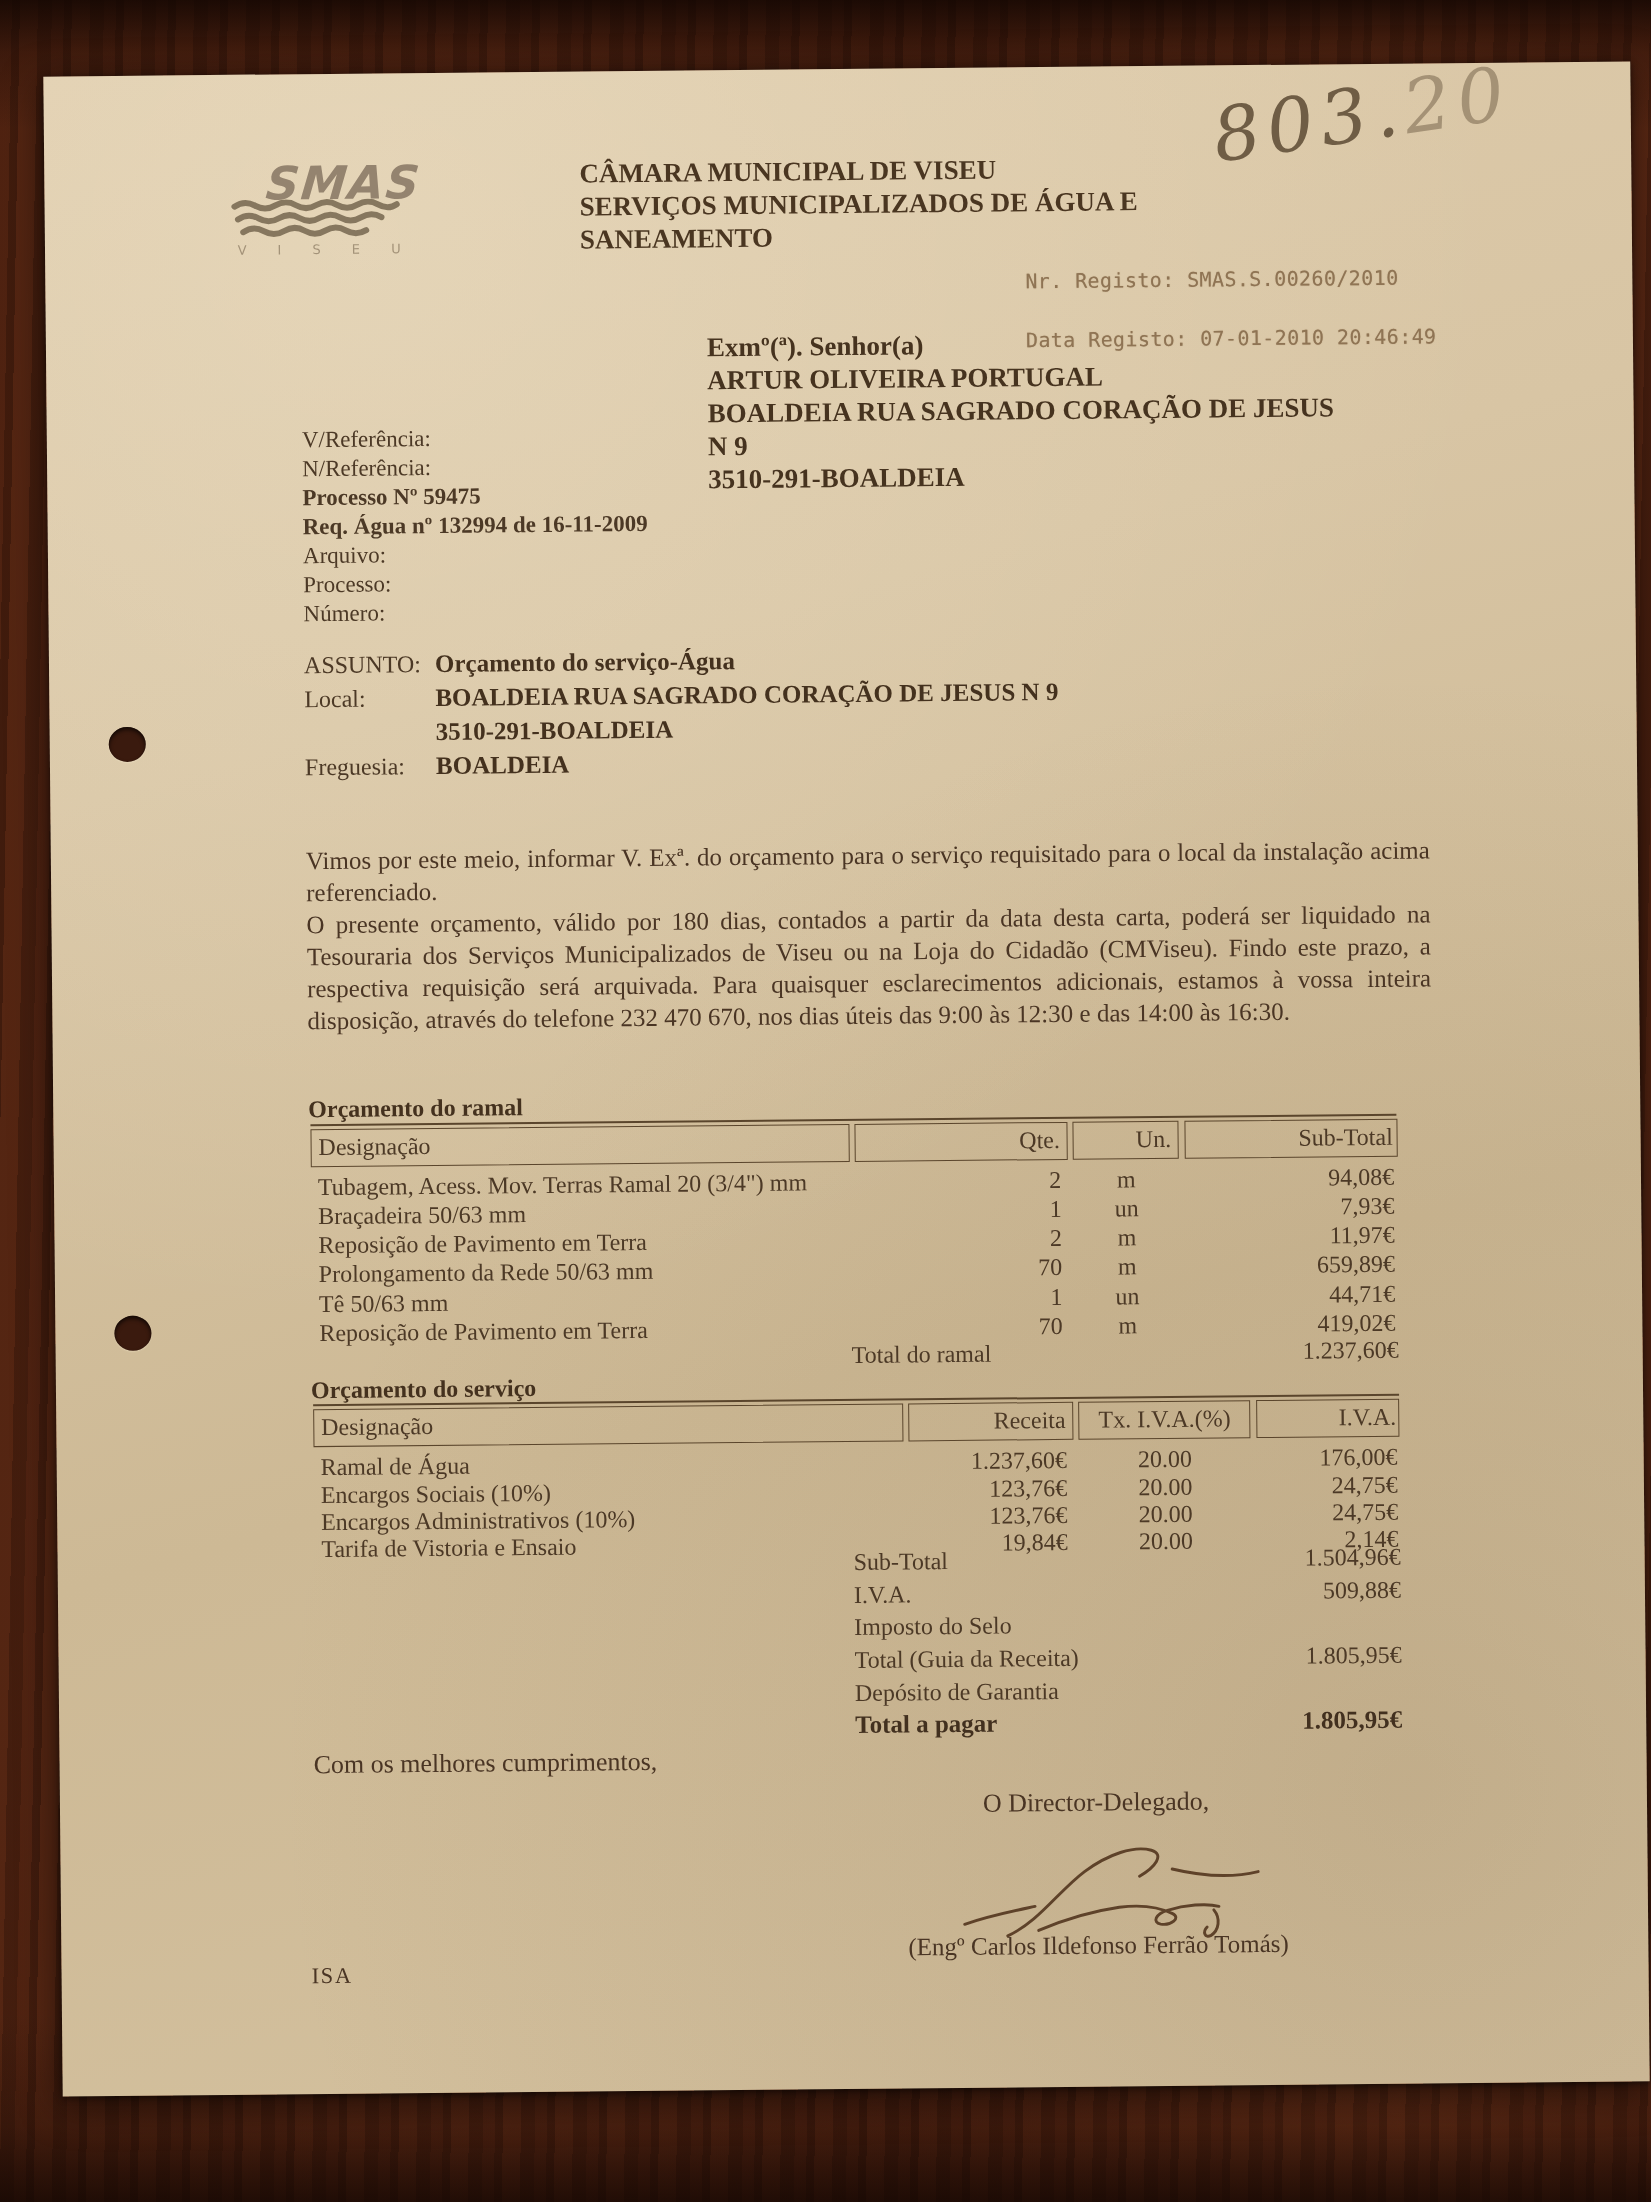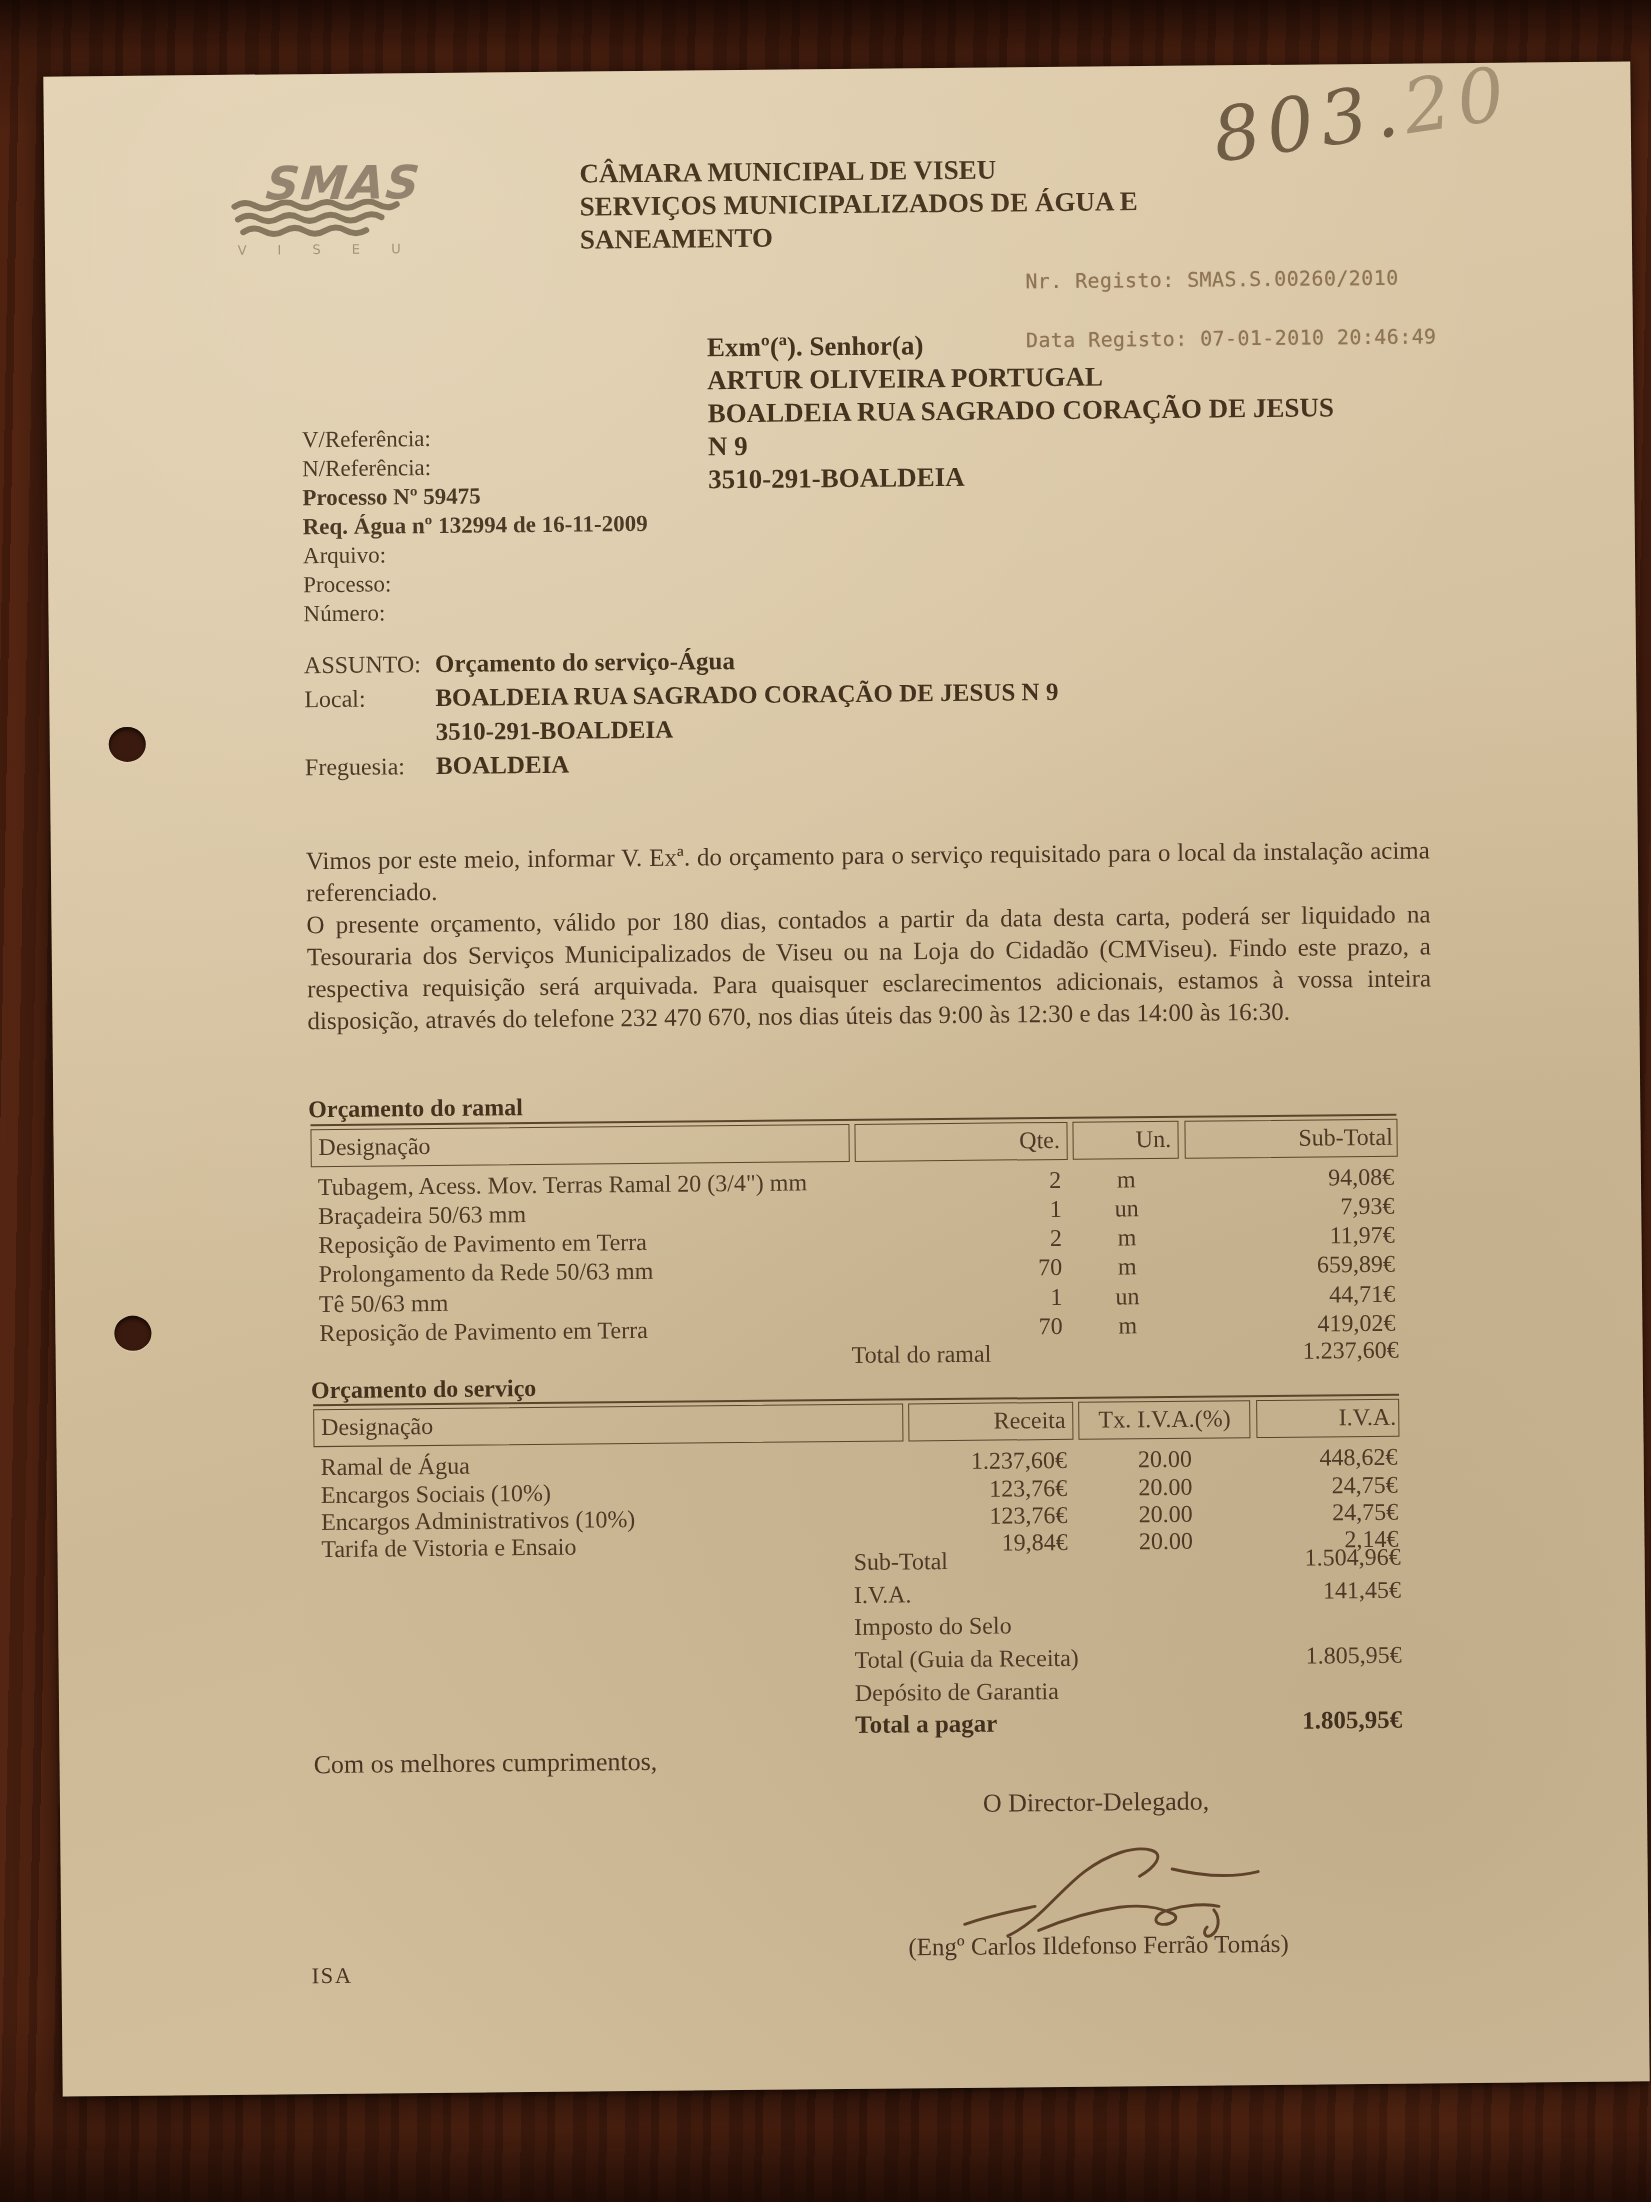--- a/index.html
+++ b/index.html
@@ -223,7 +223,7 @@
     <div class="c2-d">Ramal de Água</div>
     <div class="c2-r">1.237,60€</div>
     <div class="c2-t">20.00</div>
-    <div class="c2-i">448,62€</div>
+    <div class="c2-i">176,00€</div>
   </div>
   <div class="trow" style="left:257px;top:1408px;">
     <div class="c2-d">Encargos Sociais (10%)</div>

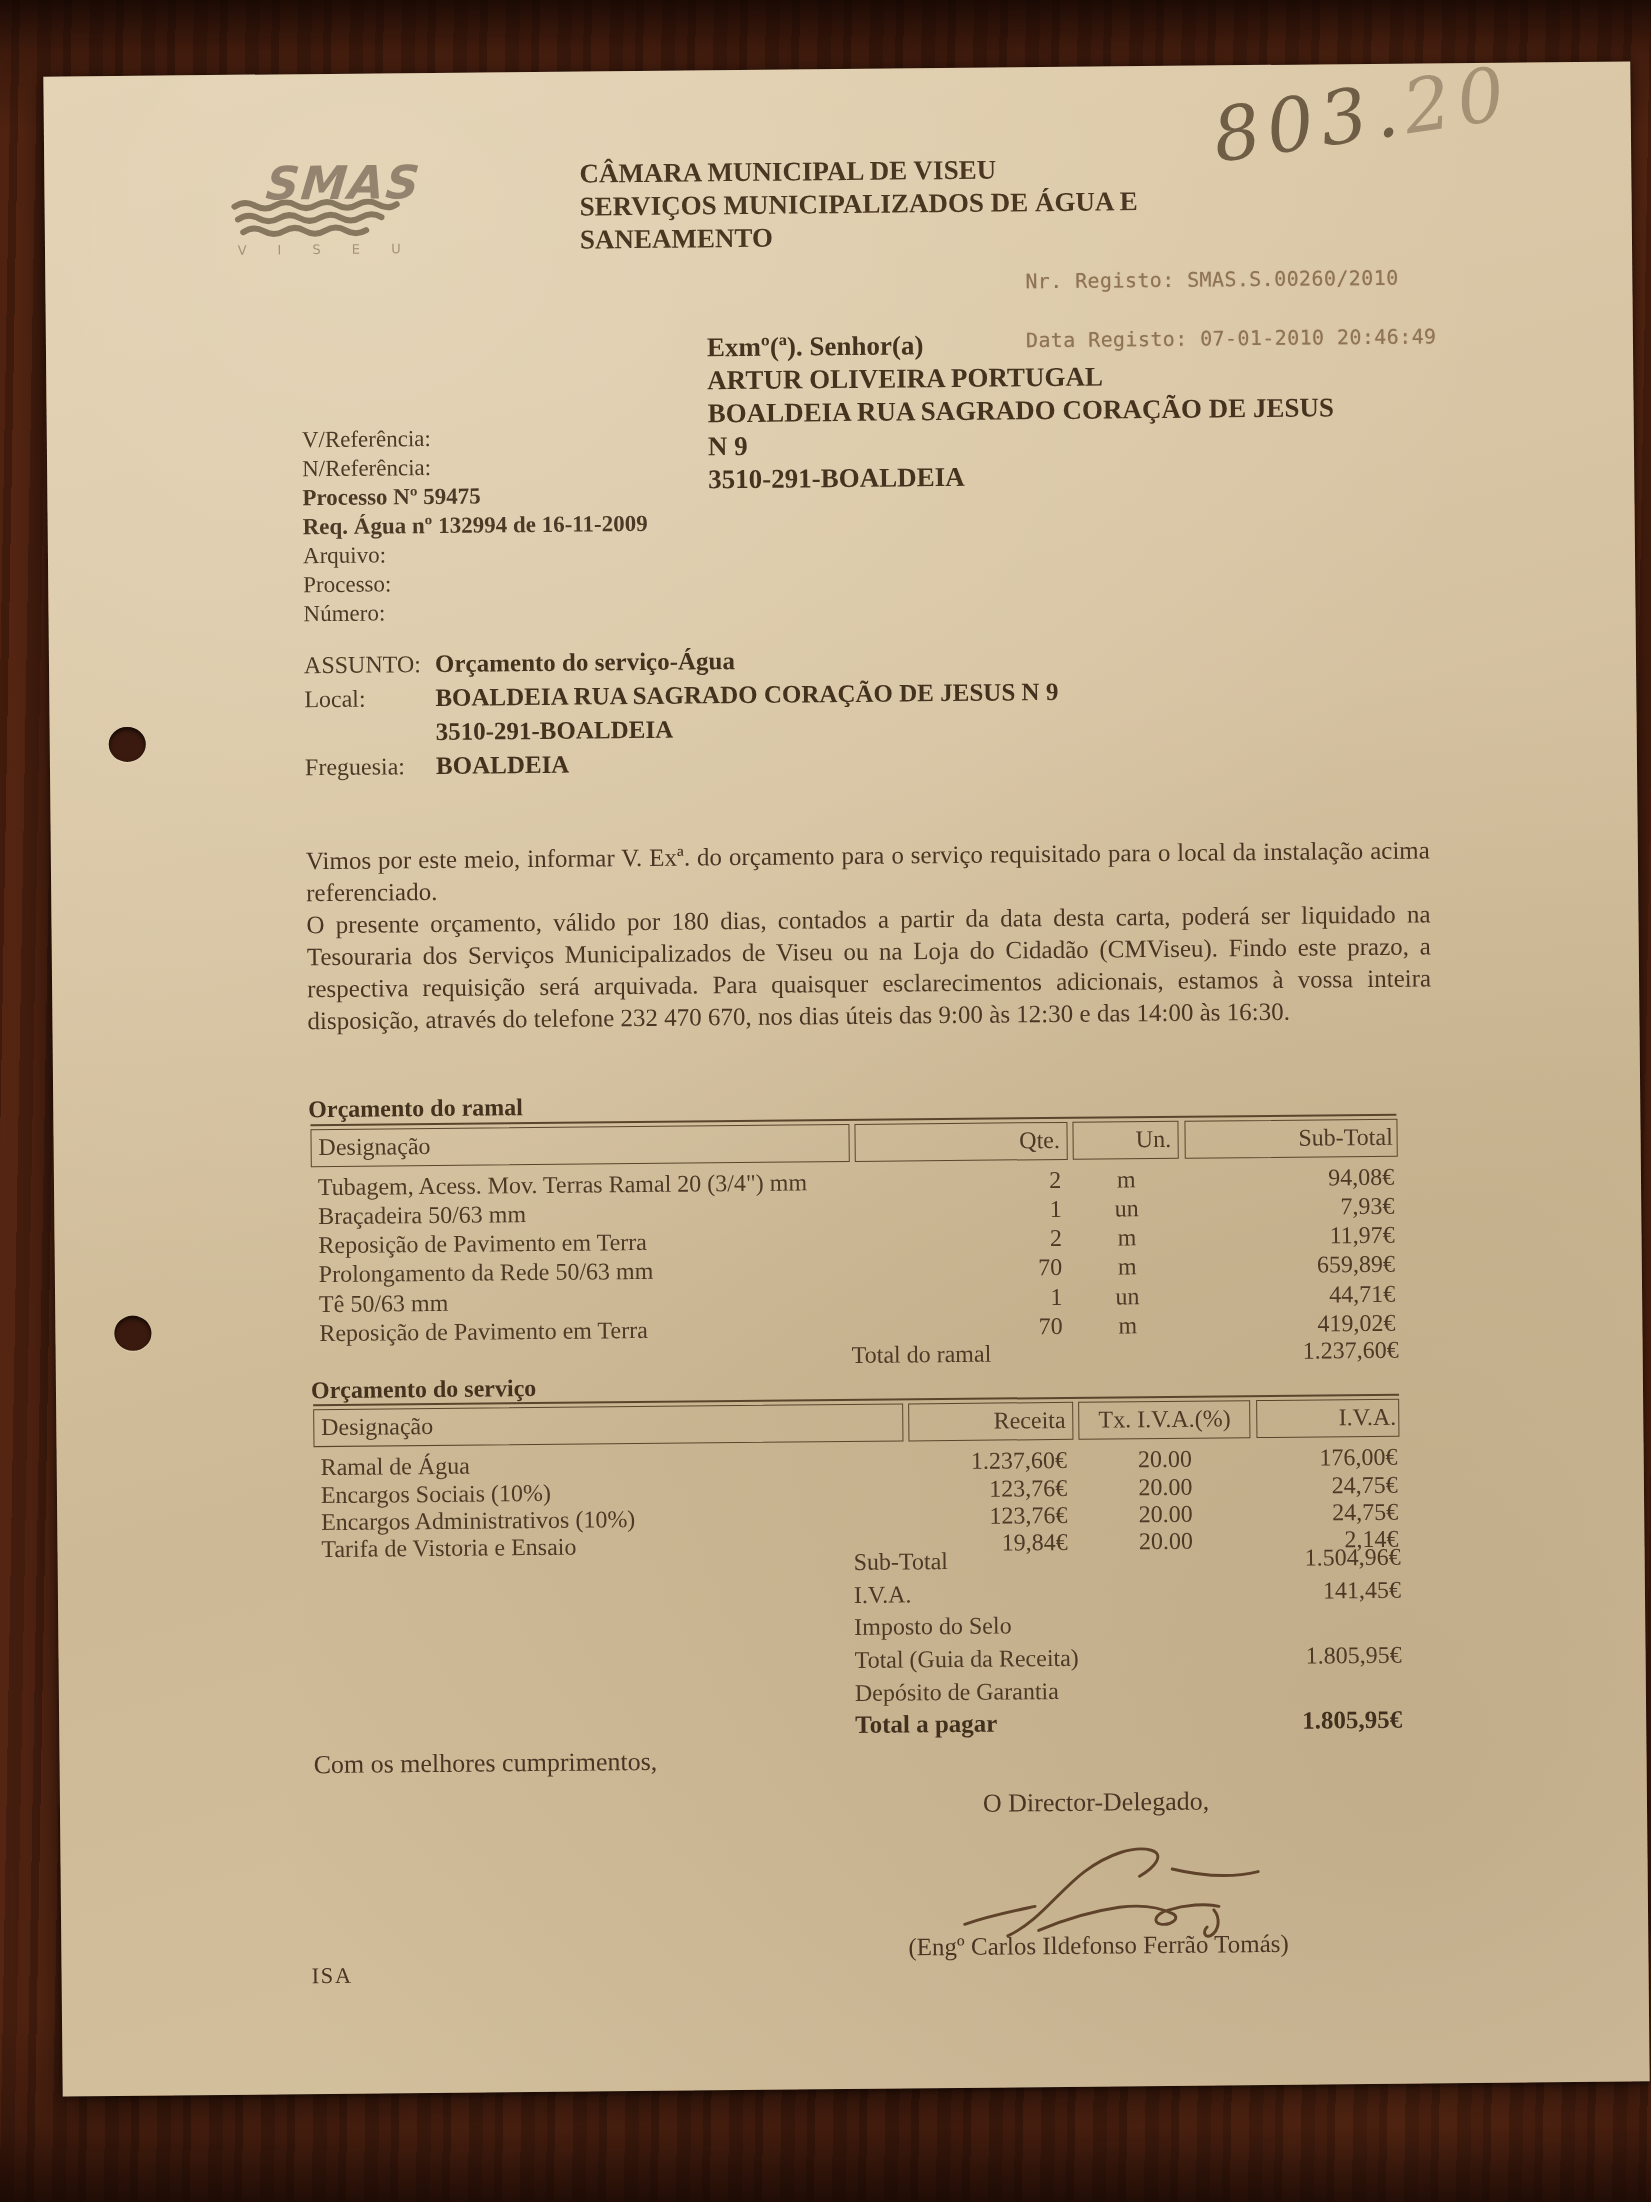--- a/index.html
+++ b/index.html
@@ -250,7 +250,7 @@
   </div>
   <div class="sumrow" style="top:1512px;">
     <span>I.V.A.</span>
-    <span>141,45€</span>
+    <span>509,88€</span>
   </div>
   <div class="sumrow" style="top:1544px;">
     <span>Imposto do Selo</span>

